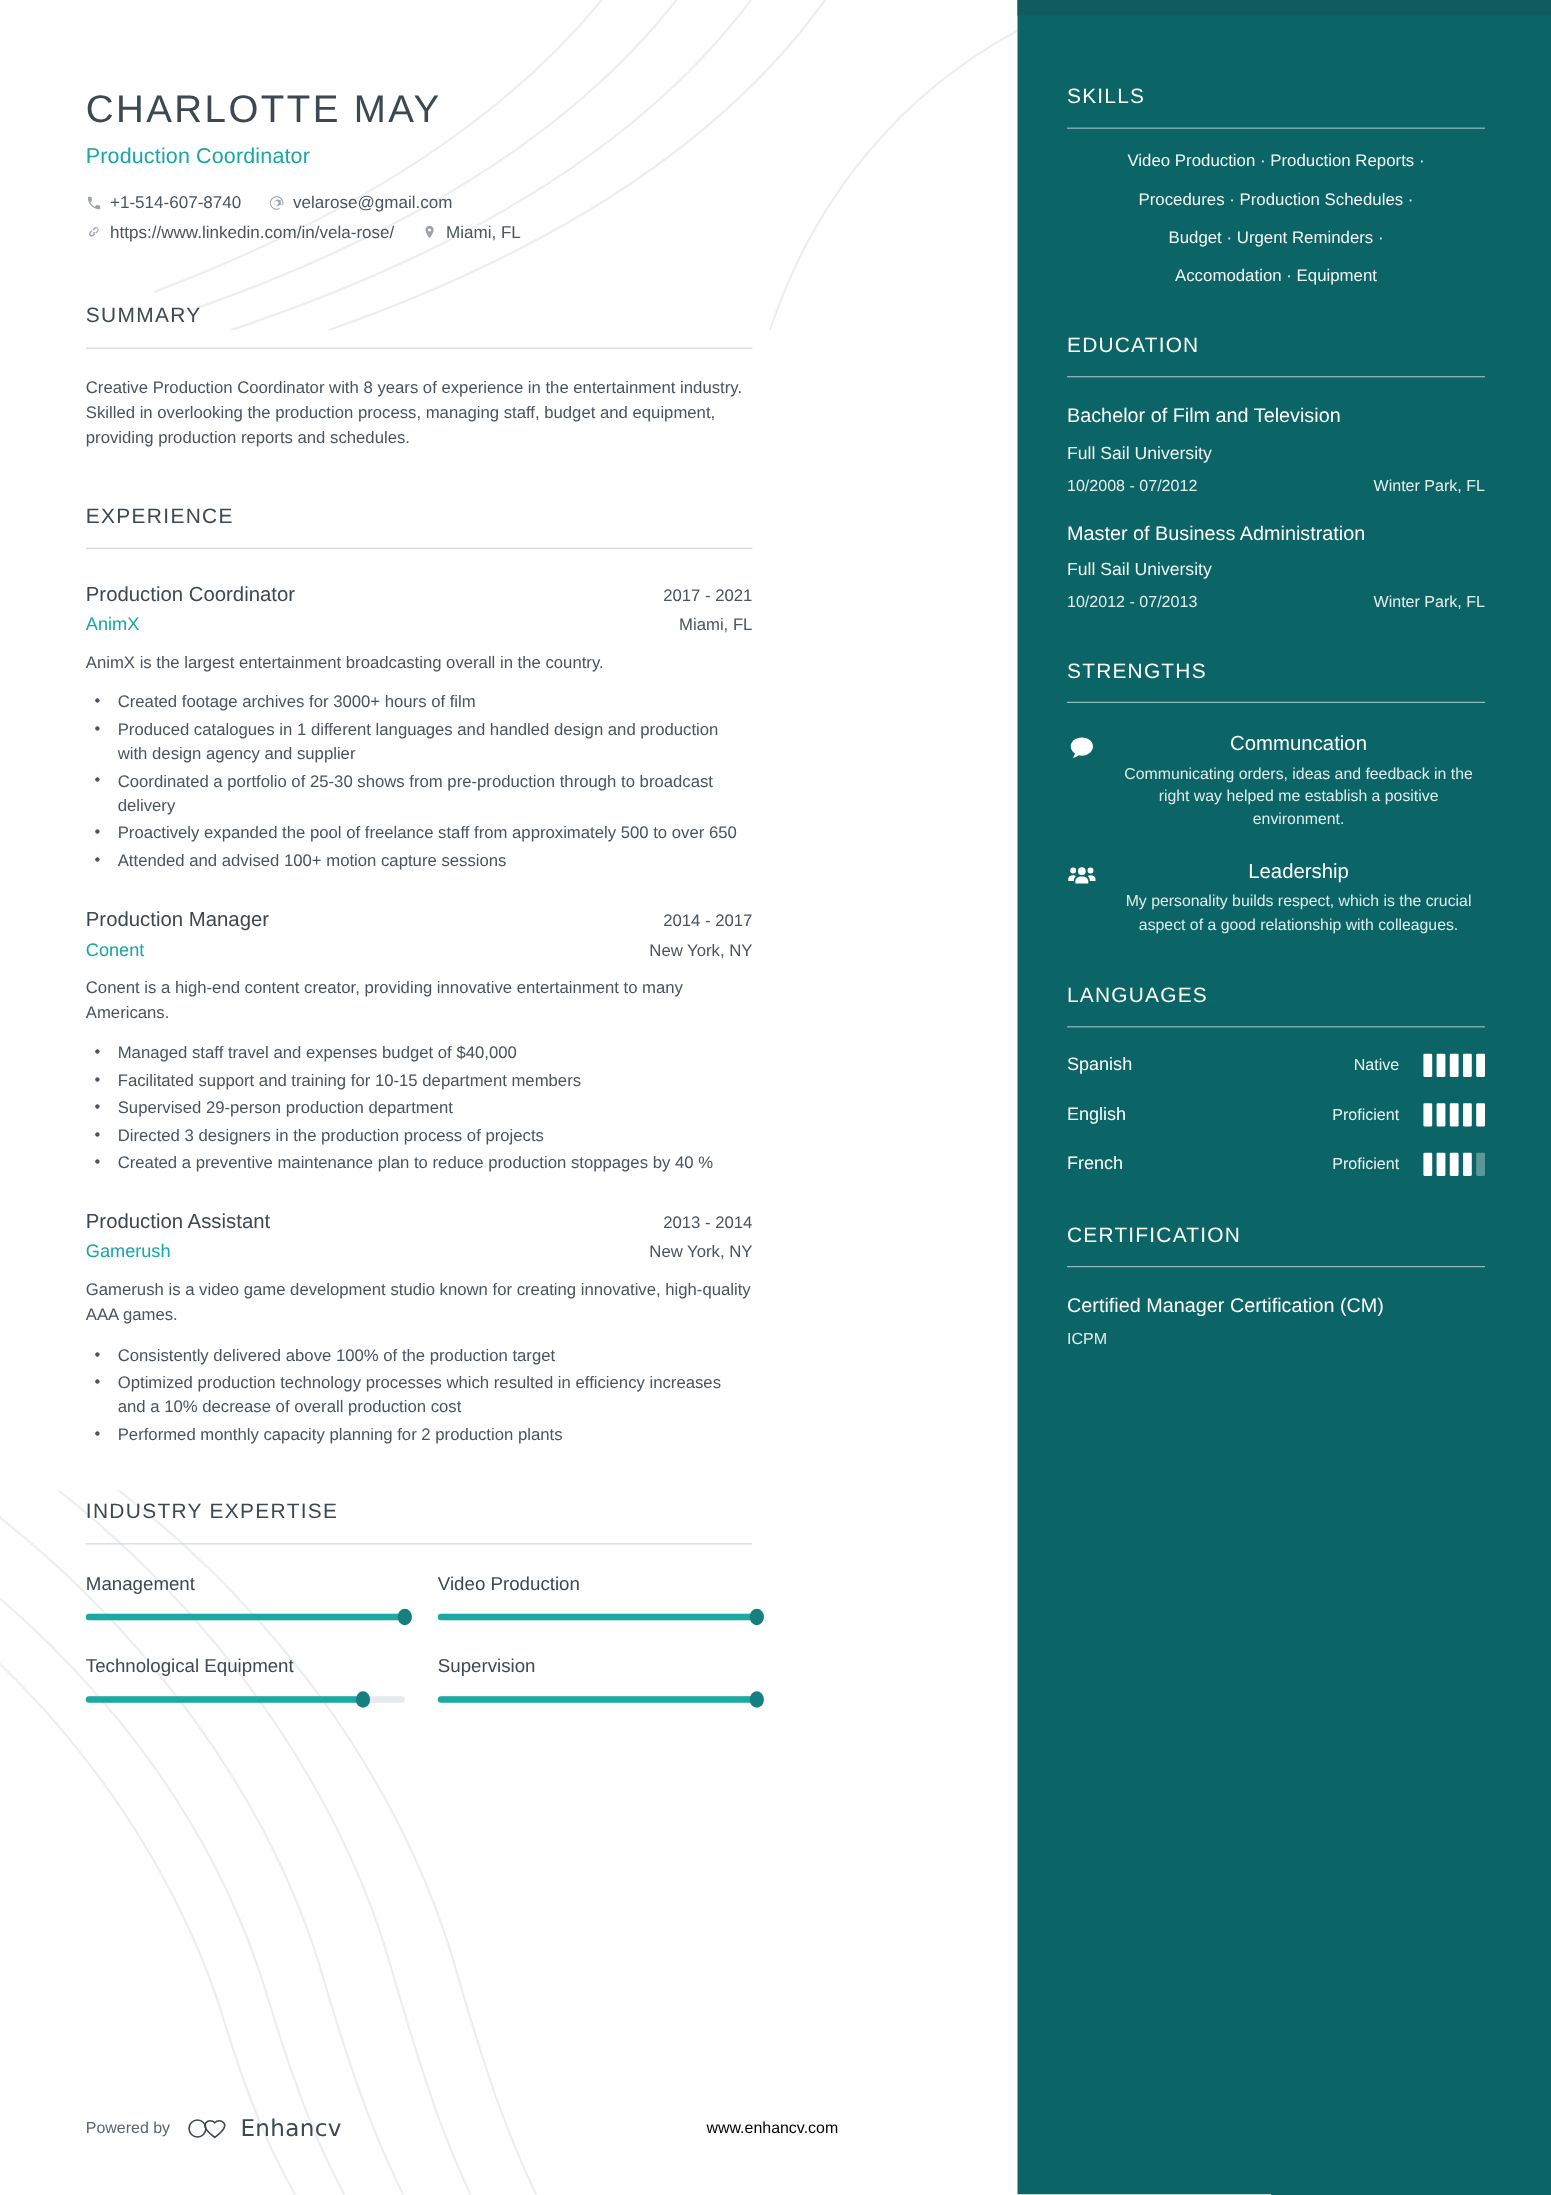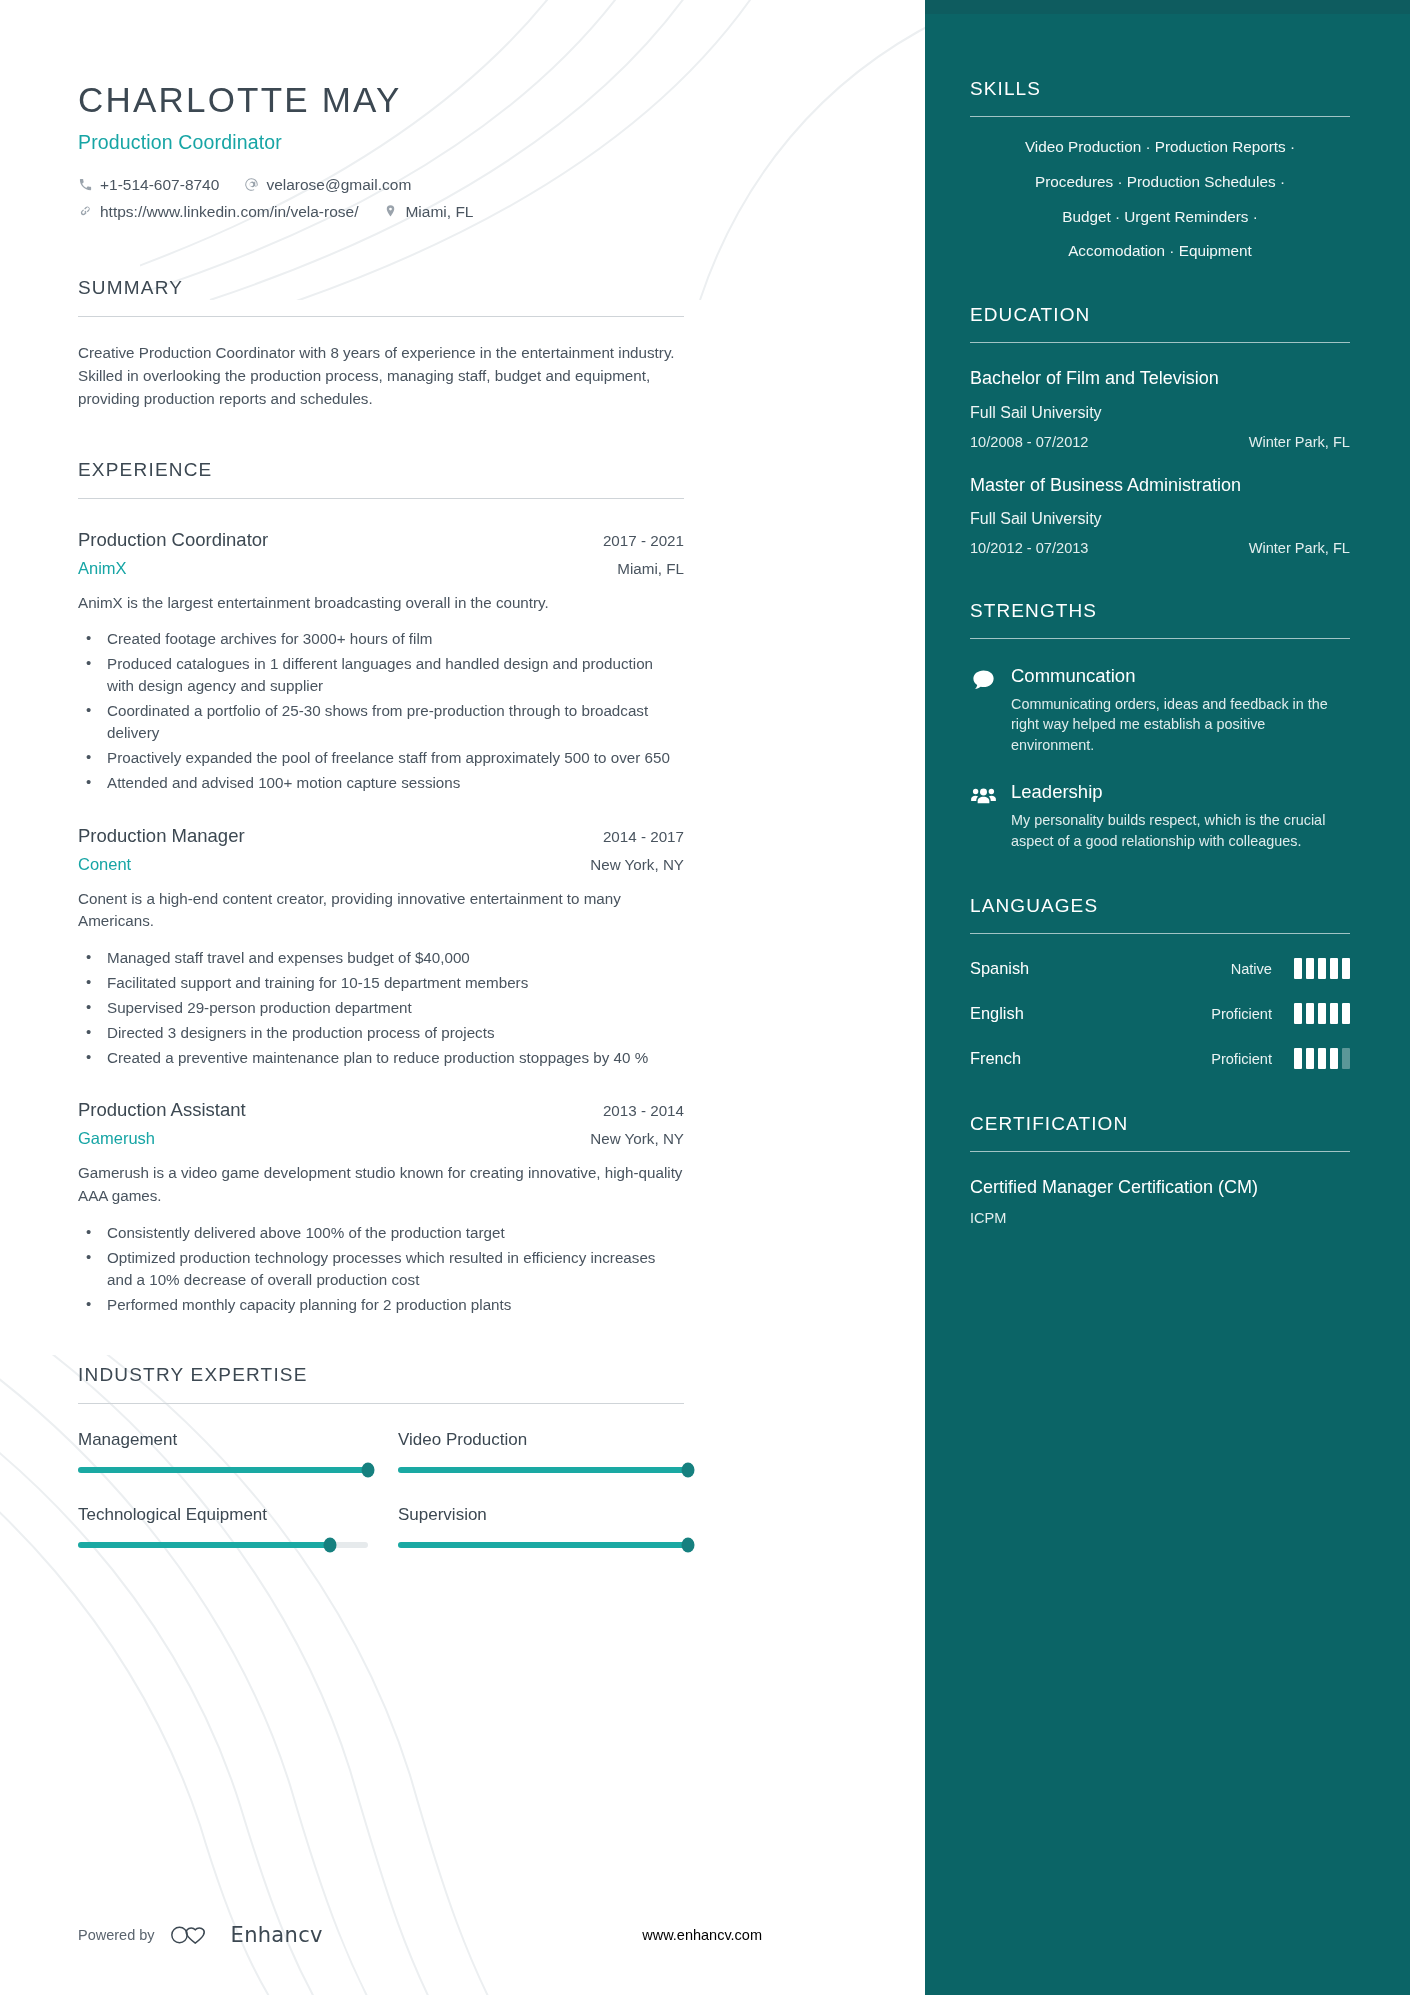--- a/index.html
+++ b/index.html
@@ -124,7 +124,7 @@
   .edu-school { margin-top: 13px; font-size: 16px; color: #eef5f5; }
   .edu-meta { margin-top: 12px; display: flex; justify-content: space-between; font-size: 14.6px; color: #e3eeee; }
 
-  .strength { margin-top: 26px; display: flex; gap: 14px; align-items: flex-start; }
+  .strength { margin-top: 26px; display: flex; gap: 14px; align-items: flex-start; text-align: center; }
   .str-icon { width: 27px; height: 27px; flex: 0 0 auto; color: #ffffff; margin-top: 2px; }
   .str-icon svg { width: 100%; height: 100%; fill: currentColor; }
   .str-body { flex: 1; }

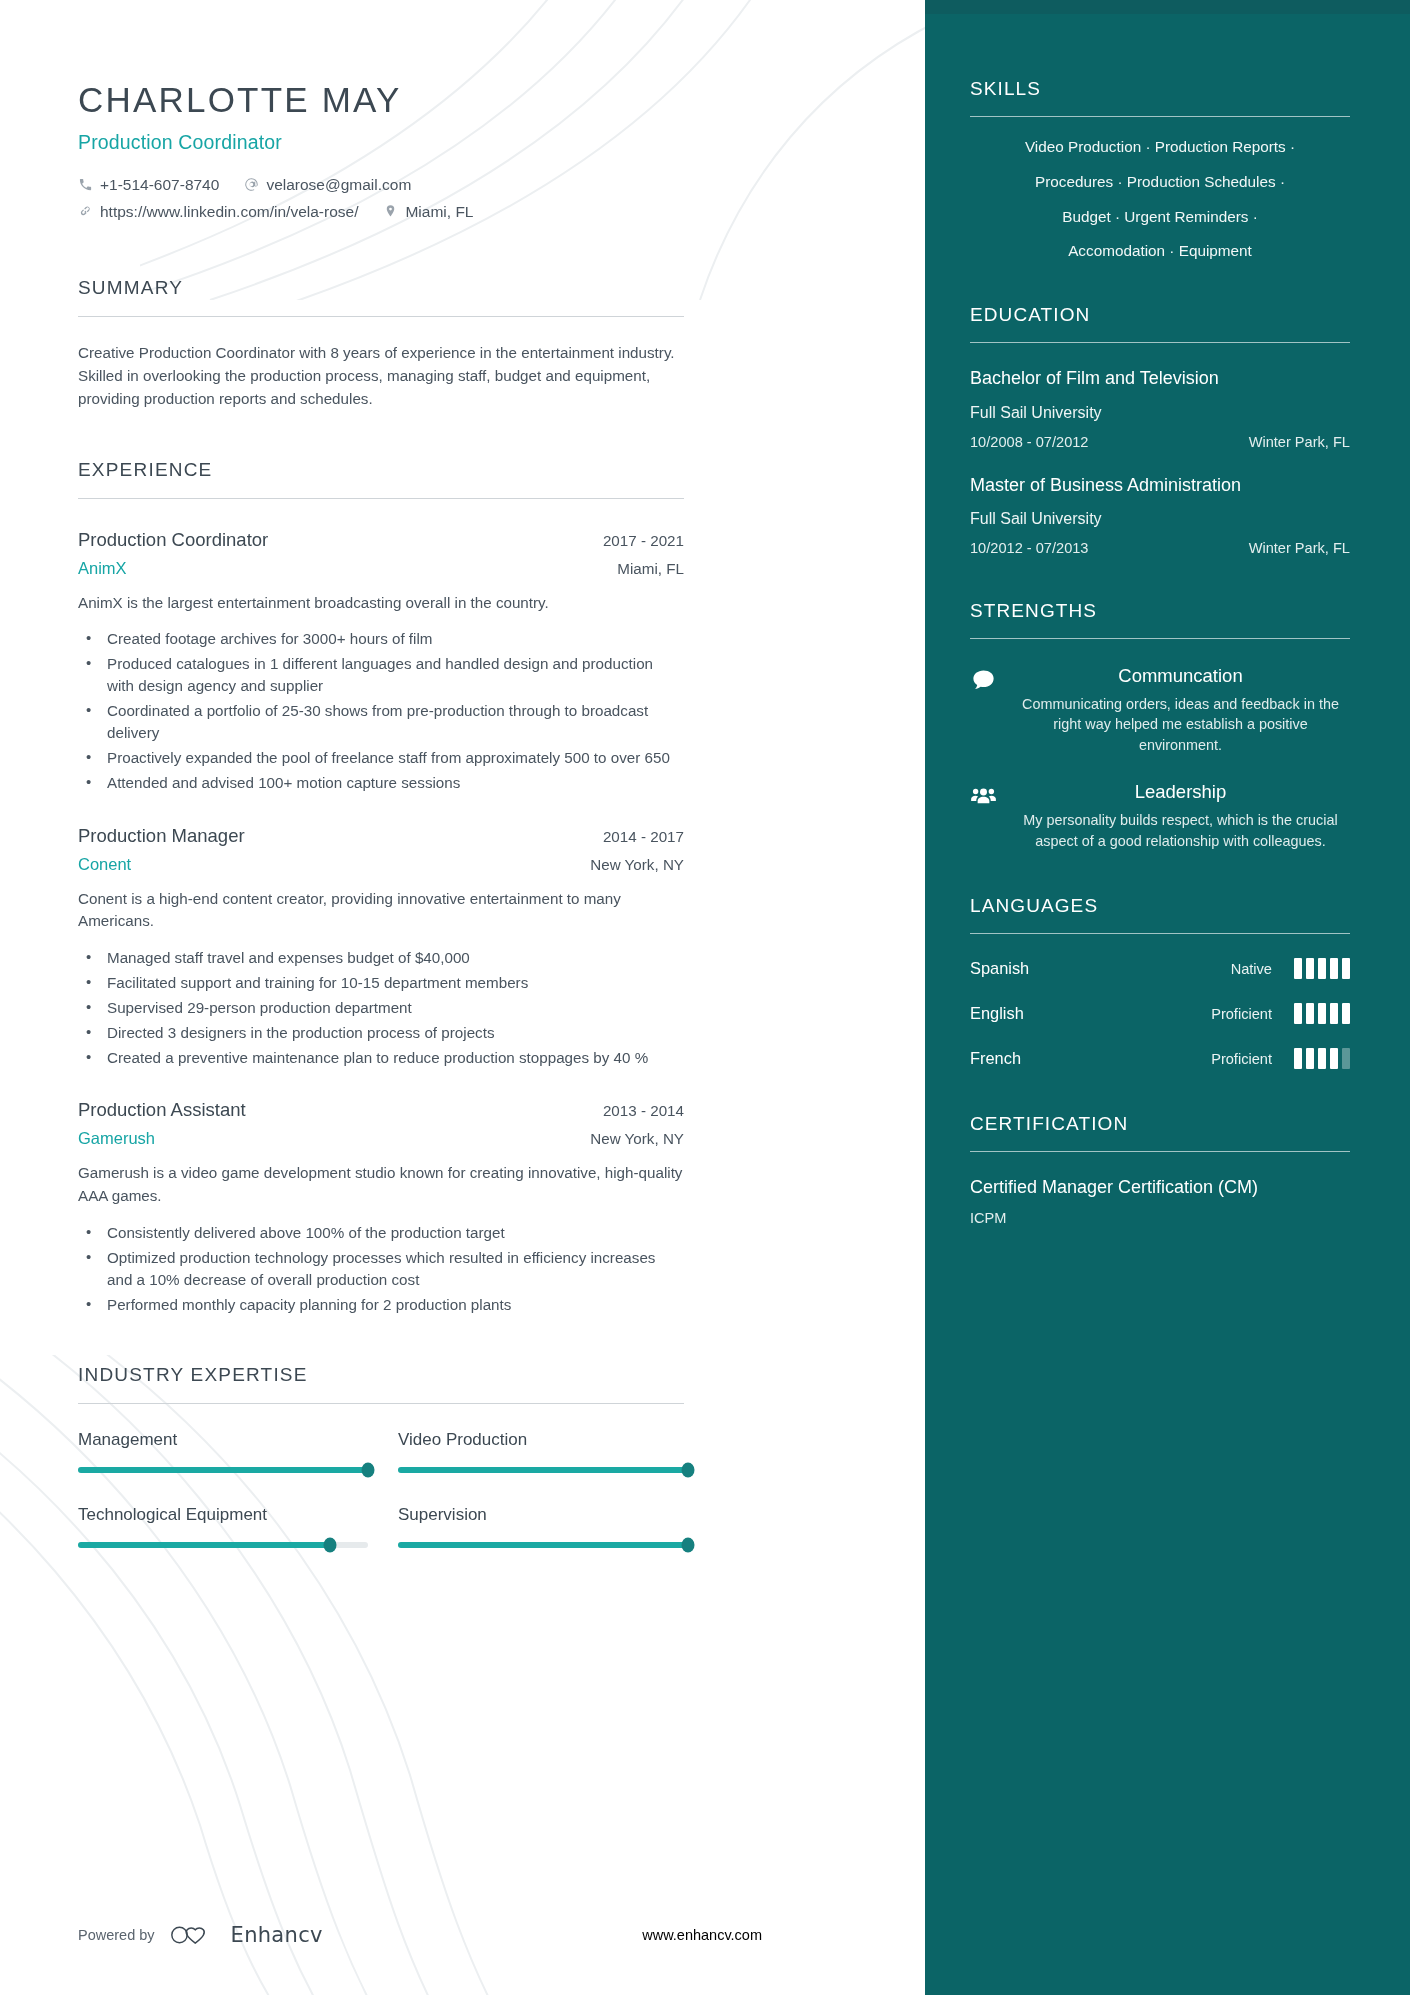--- a/index.html
+++ b/index.html
@@ -95,7 +95,7 @@
   }
   .powered { display: flex; align-items: center; gap: 14px; }
   .powered-label { font-size: 14.5px; color: #5a646e; }
-  .logo-wrap { display: flex; align-items: center; gap: 20px; }
+  .logo-wrap { display: flex; align-items: center; gap: 8px; }
   .logo-mark { width: 42px; height: 26px; color: #3c4852; }
   .logo-mark svg { width: 100%; height: 100%; }
   .logo-text { font-size: 21px; color: #3c4852; letter-spacing: .3px; font-family: "DejaVu Sans", sans-serif; }

